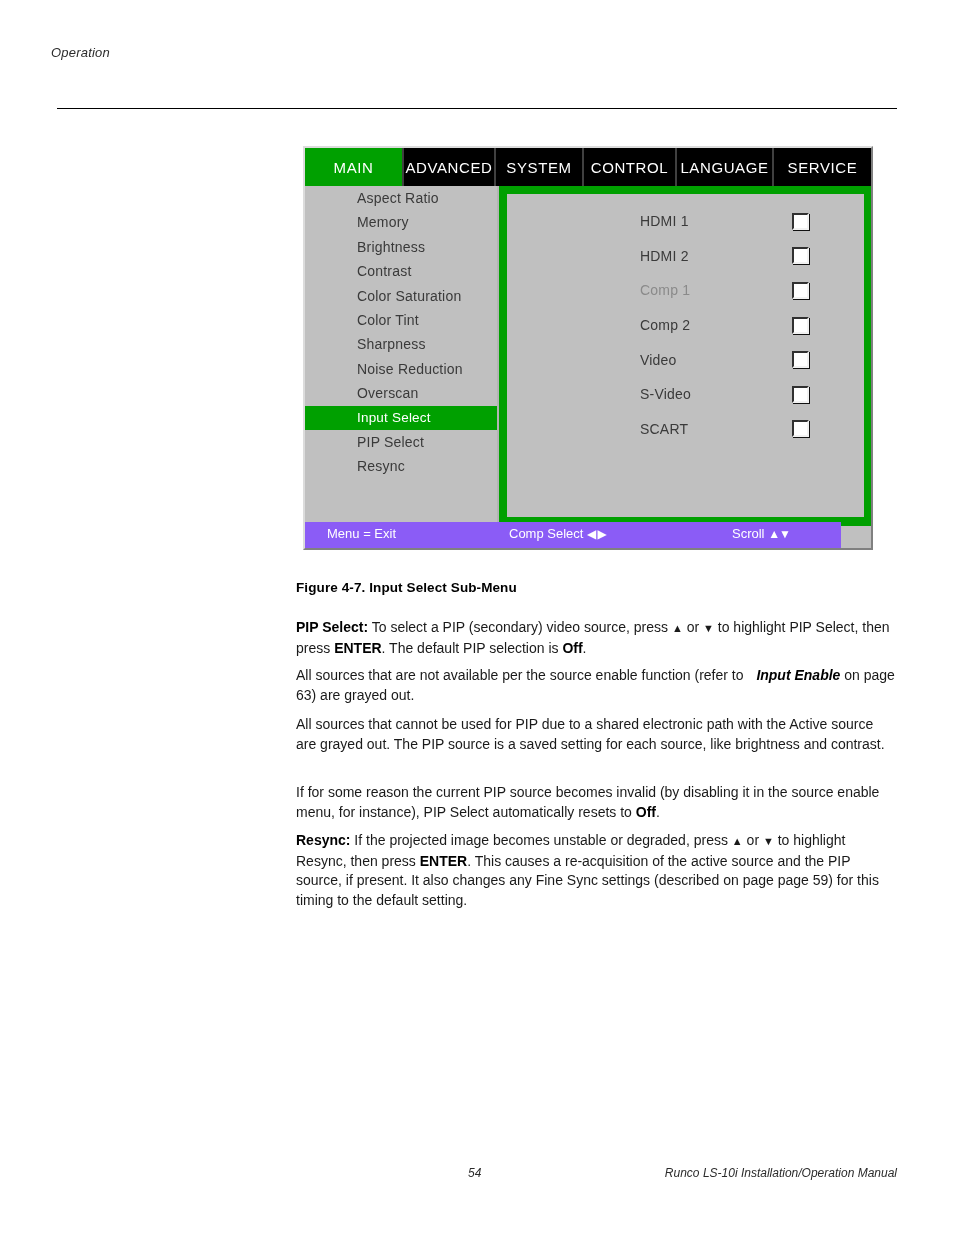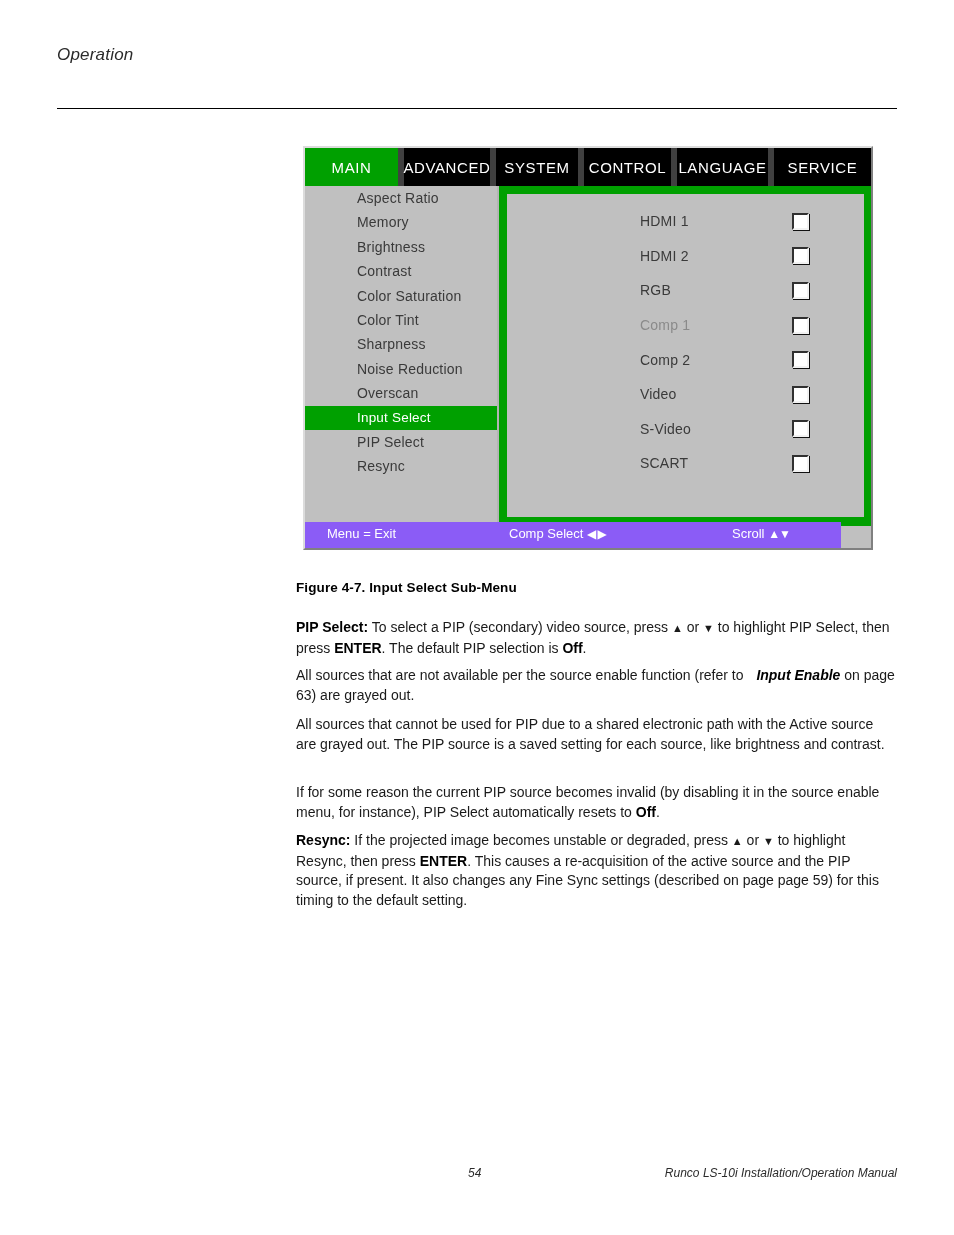--- a/index.html
+++ b/index.html
@@ -19,10 +19,10 @@
   
   .page-header {
     position: absolute;
-    left: 57px;
+    left: 51px;
     top: 45px;
     font-style: italic;
-    font-size: 17px;
+    font-size: 13px;
     color: #2b2b2b;
     letter-spacing: 0.2px;
   }

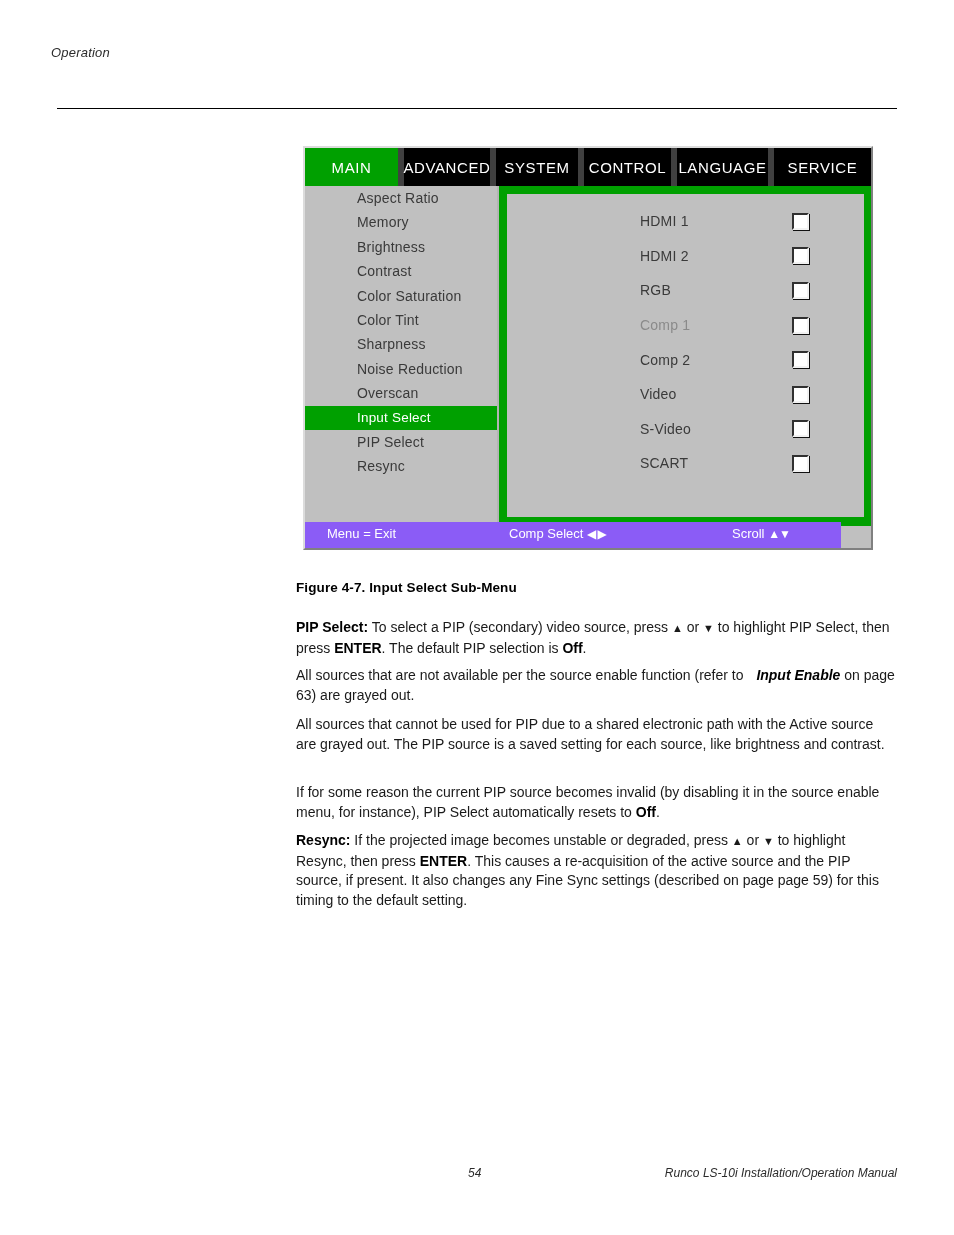--- a/index.html
+++ b/index.html
@@ -69,7 +69,7 @@
     display: flex;
     align-items: center;
     justify-content: center;
-    border-right: 6px solid #404040;
+    border-right: 2px solid #404040;
     box-sizing: border-box;
     height: 38px;
   }

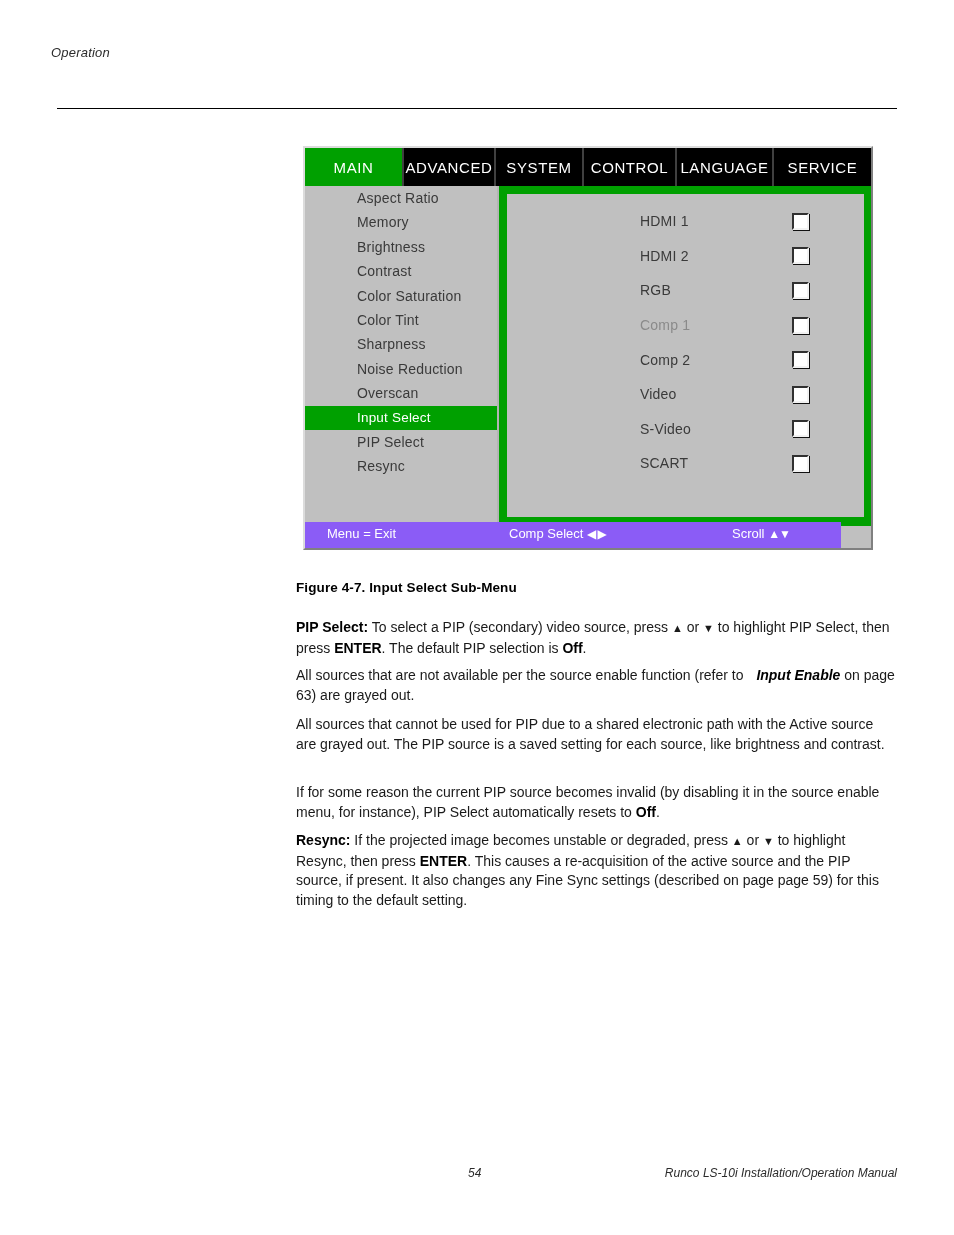--- a/index.html
+++ b/index.html
@@ -288,10 +288,6 @@
         <span class="checkbox"></span>
       </div>
       <div class="src-row">
-        <span class="src-label">RGB</span>
-        <span class="checkbox"></span>
-      </div>
-      <div class="src-row">
         <span class="src-label dim">Comp 1</span>
         <span class="checkbox"></span>
       </div>

